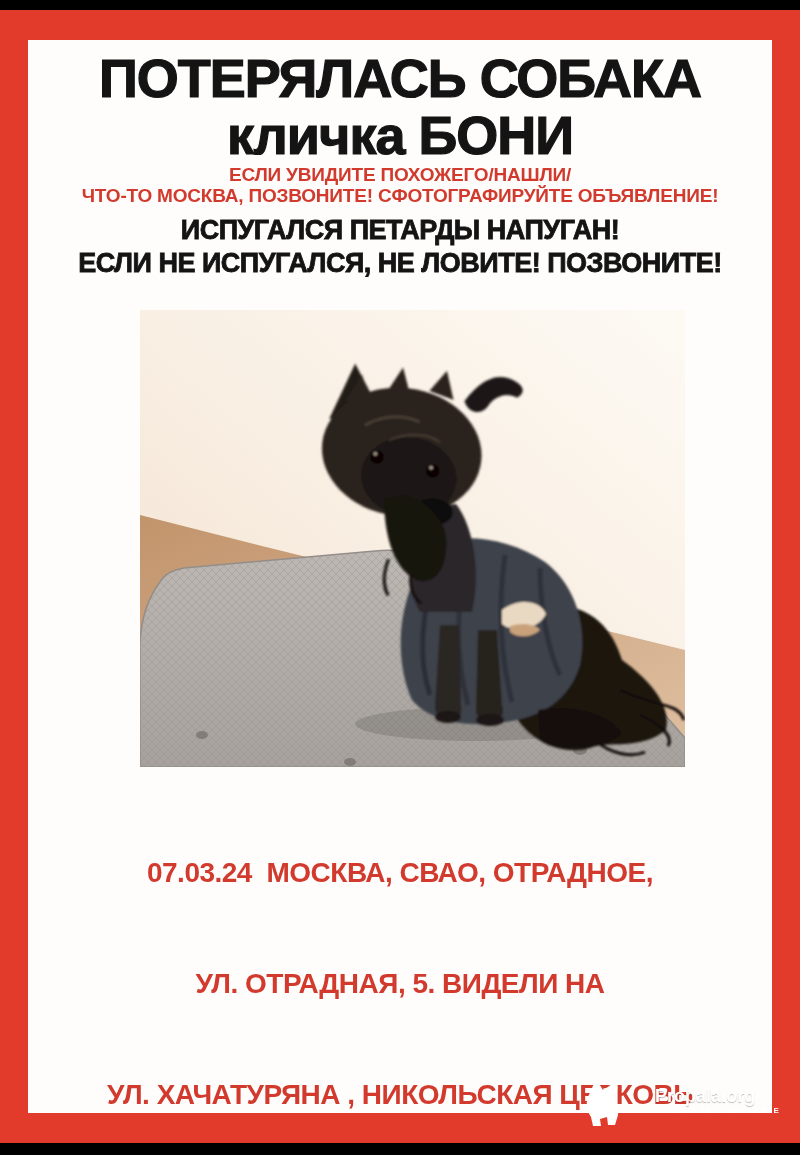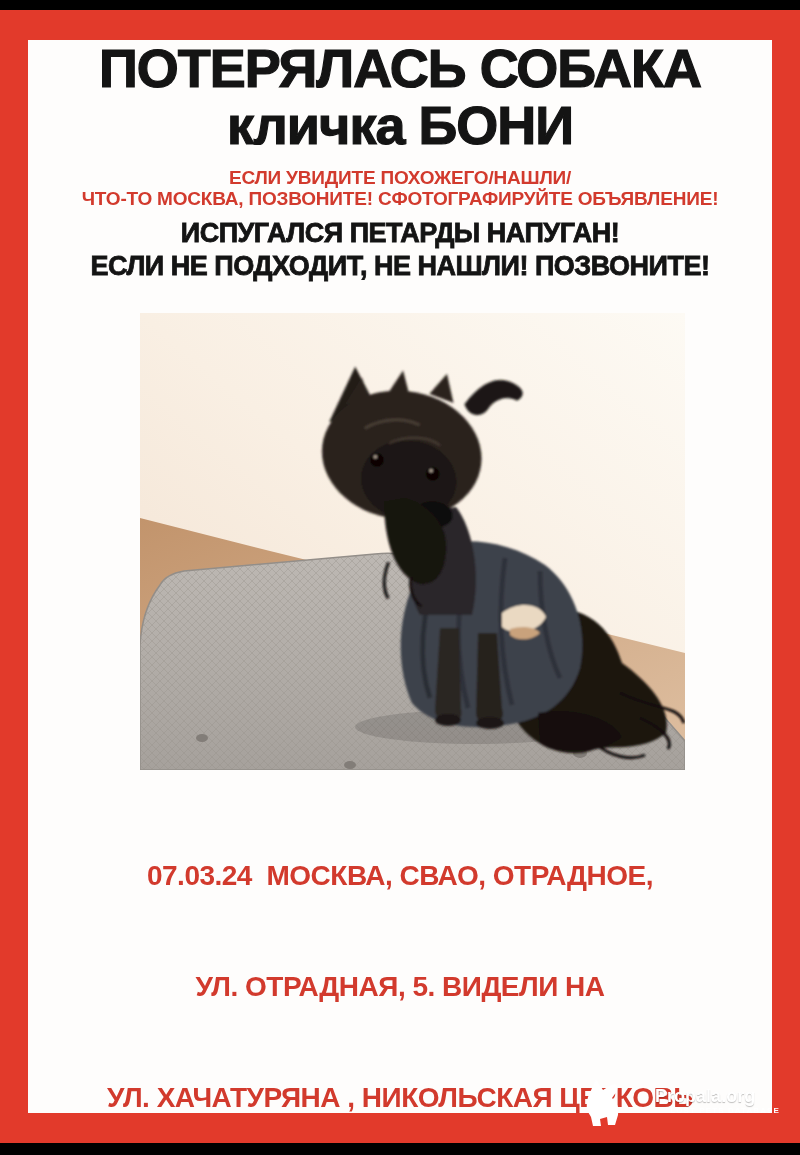--- a/index.html
+++ b/index.html
@@ -26,6 +26,7 @@
   }
   .line{white-space:nowrap;}
   .title{
+    margin-top:10px;
     font-size:54px;line-height:57px;font-weight:700;
     color:var(--text-black,#141414);
     letter-spacing:-1px;

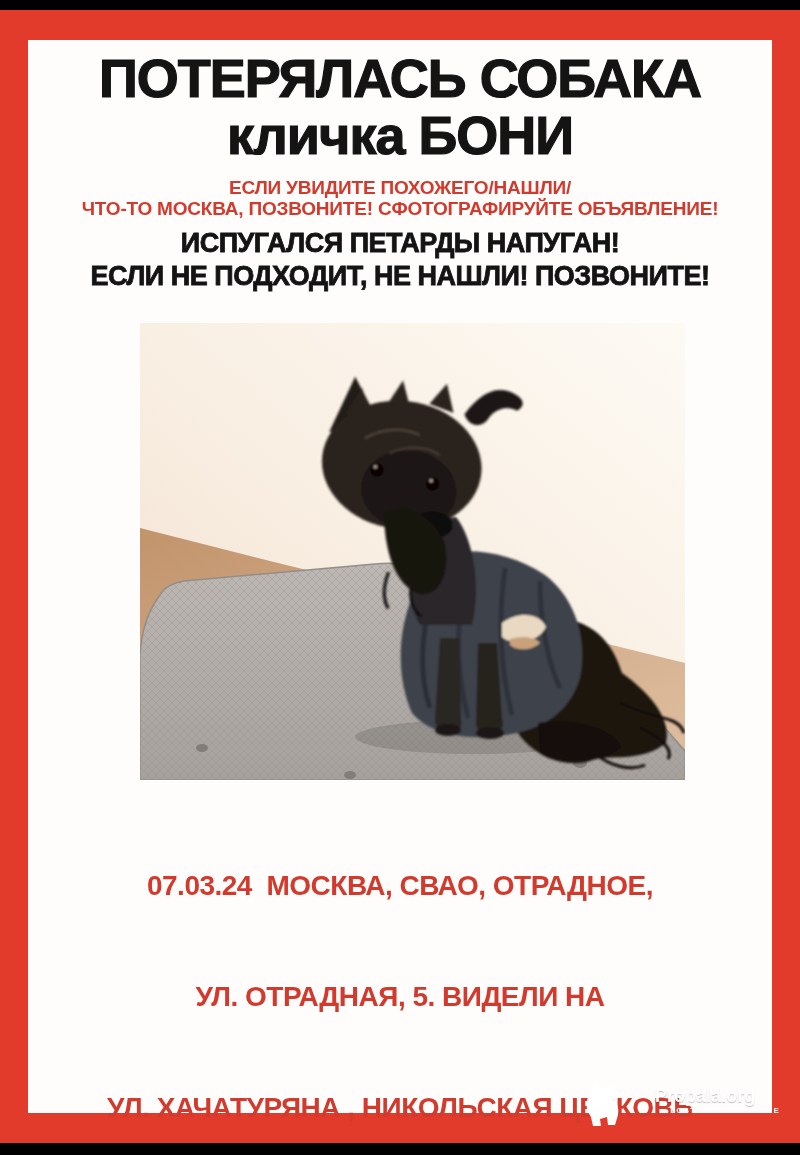--- a/index.html
+++ b/index.html
@@ -33,7 +33,7 @@
     -webkit-text-stroke:1.2px #141414;
   }
   .warning{
-    margin-top:13px;
+    margin-top:0;
     font-size:19px;line-height:21px;font-weight:700;
     color:var(--text-red,#d23a2d);
     letter-spacing:-0.2px;

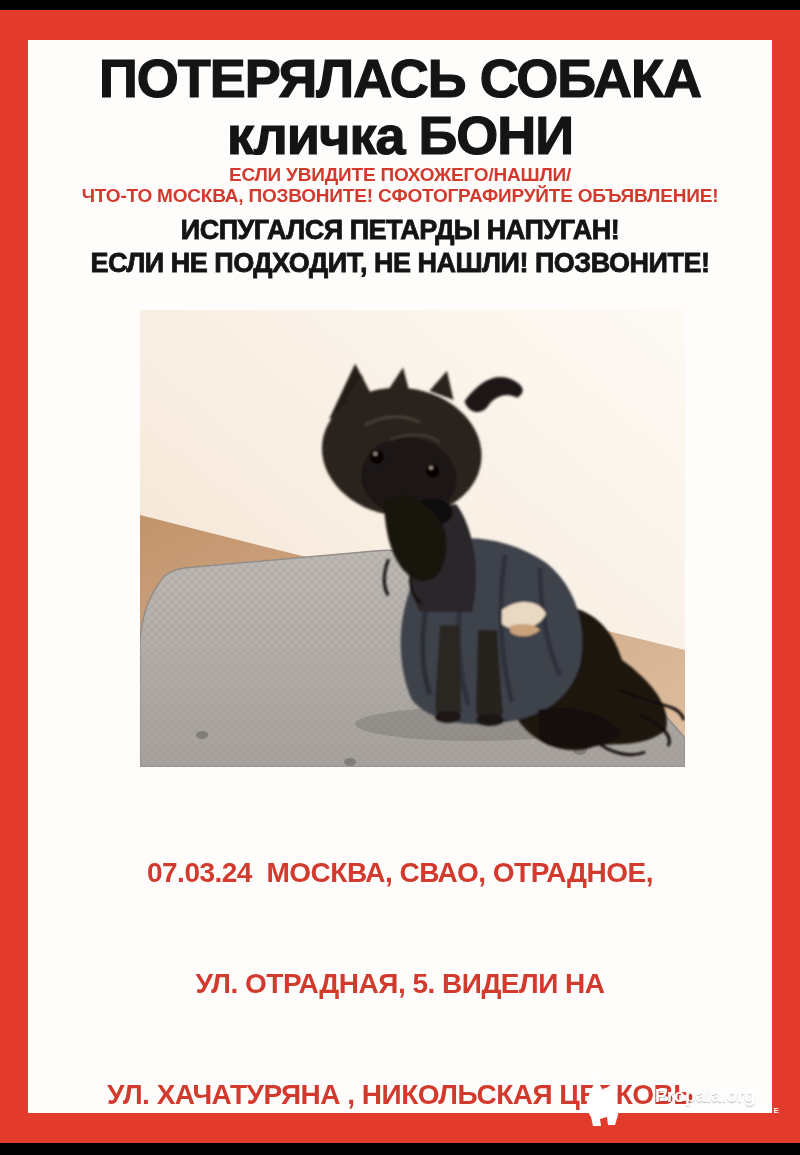--- a/index.html
+++ b/index.html
@@ -91,7 +91,7 @@
 
     <div class="alert">
       <div class="line">ИСПУГАЛСЯ ПЕТАРДЫ НАПУГАН!</div>
-      <div class="line">ЕСЛИ НЕ ПОДХОДИТ, НЕ НАШЛИ! ПОЗВОНИТЕ!</div>
+      <div class="line">ЕСЛИ НЕ ИСПУГАЛСЯ, НЕ ЛОВИТЕ! ПОЗВОНИТЕ!</div>
     </div>
 
     <svg class="photo" viewBox="0 0 545 457" xmlns="http://www.w3.org/2000/svg">

